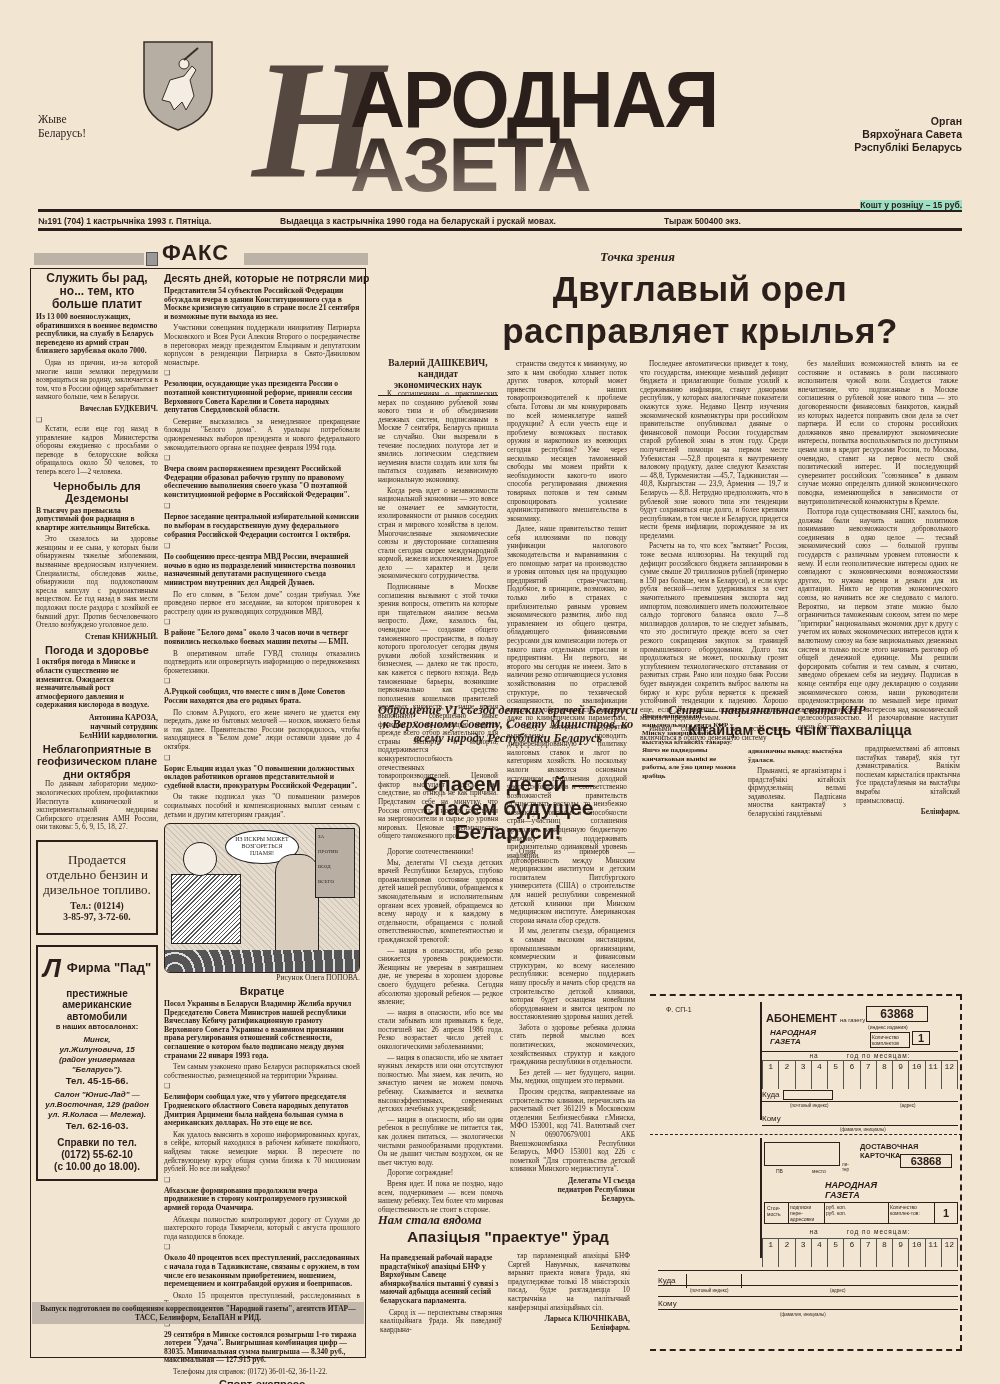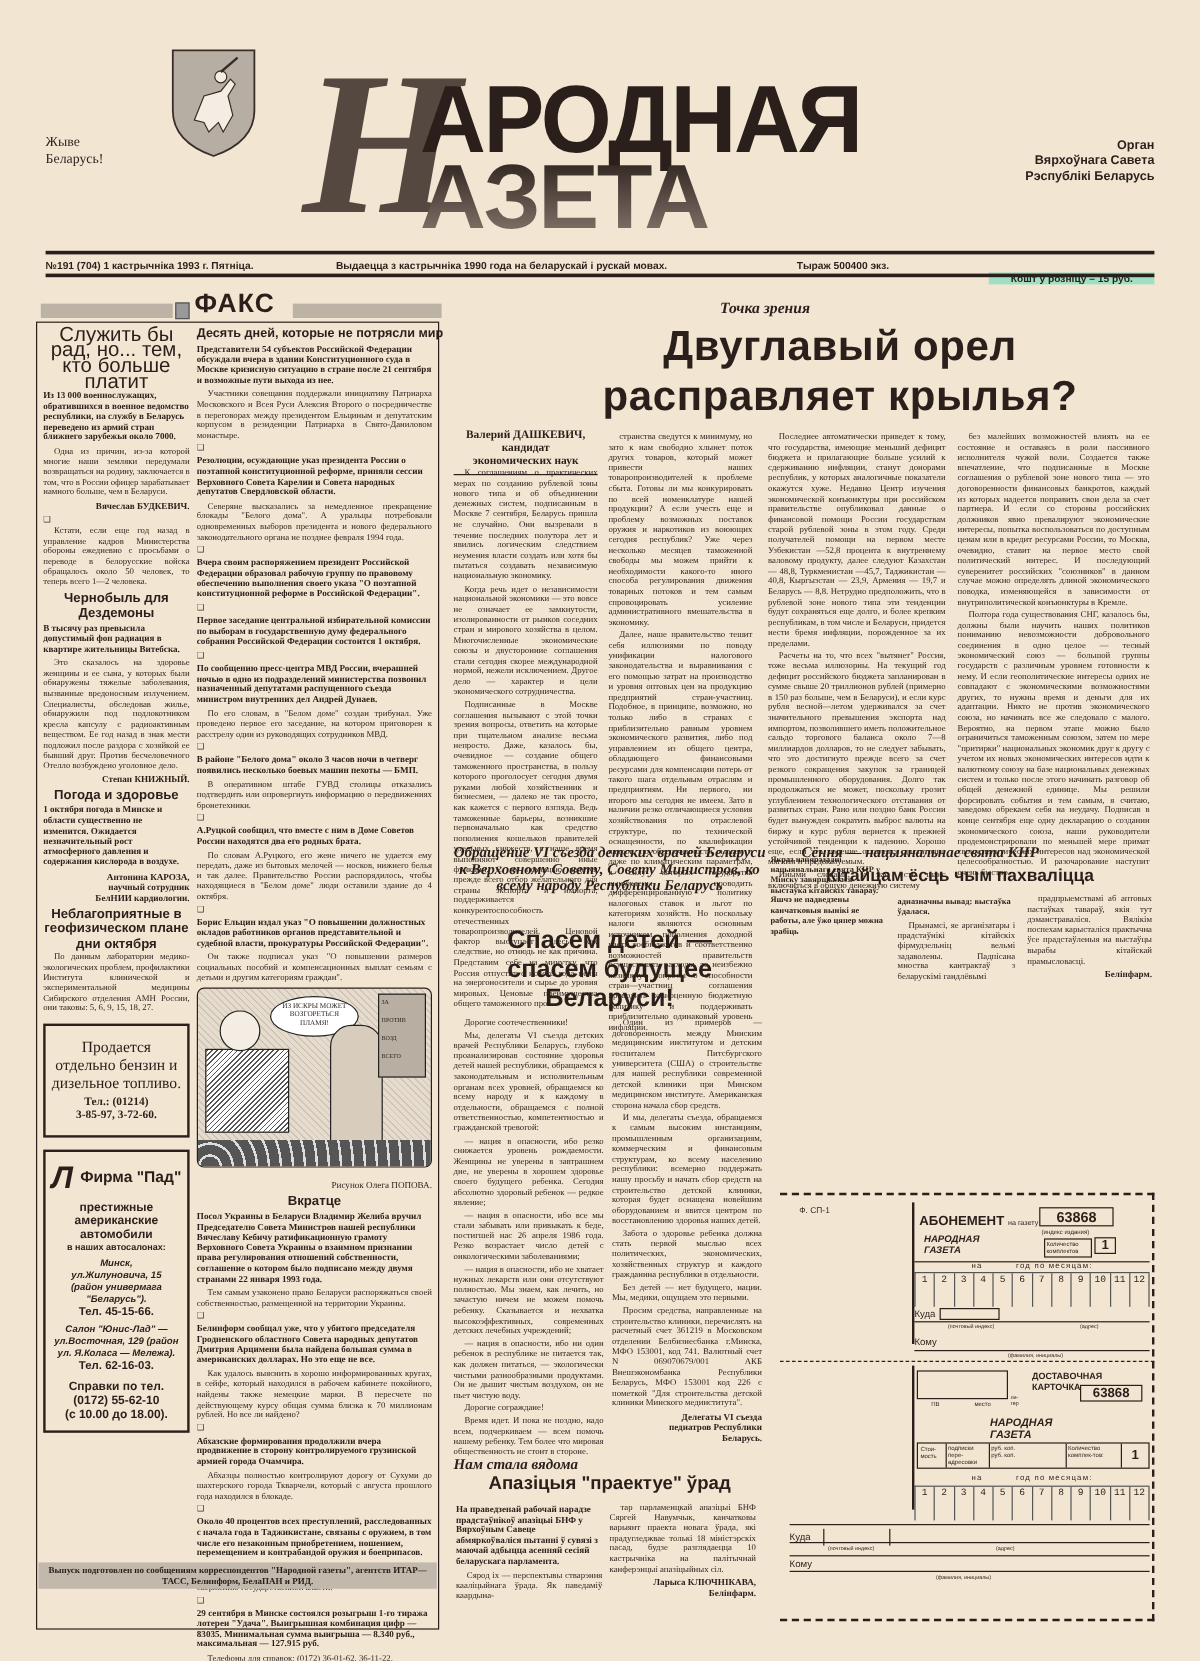--- a/index.html
+++ b/index.html
@@ -43,7 +43,7 @@
   <div class="abs sans b" style="left:38px;top:216px;font-size:8.5px">№191 (704) 1 кастрычніка 1993 г. Пятніца.</div>
   <div class="abs sans b" style="left:280px;top:216px;font-size:8.5px">Выдаецца з кастрычніка 1990 года на беларускай і рускай мовах.</div>
   <div class="abs sans b" style="left:664px;top:216px;font-size:8.5px">Тыраж 500400 экз.</div>
-  <div class="abs sans b" style="right:38px;top:227px;font-size:8.5px;background:#9fe0c4;padding:0 18px">Кошт у розніцу – 15 руб.</div>
+  <div class="abs sans b" style="right:38px;top:200px;font-size:8.5px;background:#9fe0c4;padding:0 0">Кошт у розніцу – 15 руб.</div>
   <div class="rule" style="left:38px;top:228px;width:924px;height:3px"></div>
 </div>
 

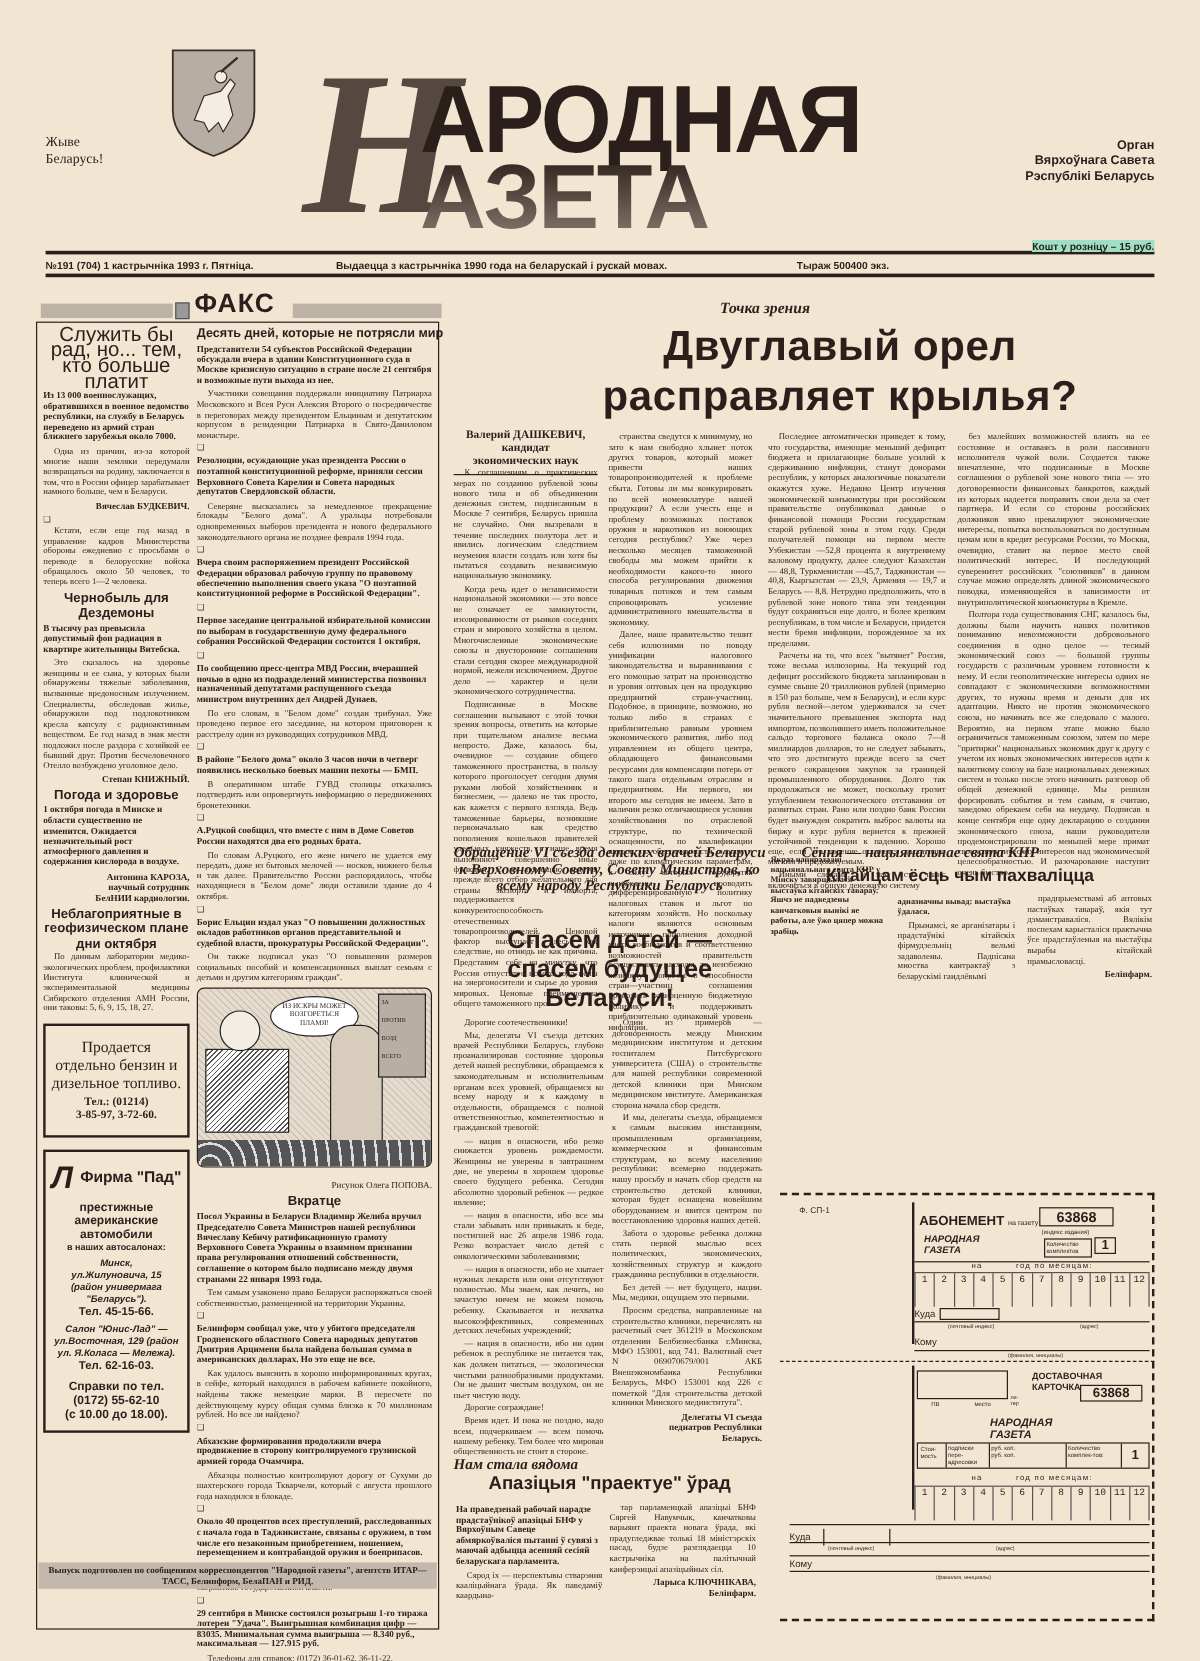--- a/index.html
+++ b/index.html
@@ -56,7 +56,7 @@
 <div class="abs" style="left:30px;top:268px;width:336px;height:1090px;border:1.5px solid #2a1f1a"></div>
 
 <div class="abs" style="left:36px;top:272px;width:122px">
-  <div class="h" style="font-size:17px;line-height:13px;font-weight:normal">Служить бы рад, но... тем, кто больше платит</div>
+  <div class="h" style="font-size:12px;line-height:13px;font-weight:bold">Служить бы рад, но... тем, кто больше платит</div>
   <div class="lead">Из 13 000 военнослужащих, обратившихся в военное ведомство республики, на службу в Беларусь переведено из армий стран ближнего зарубежья около 7000.</div>
   <div class="p">Одна из причин, из-за которой многие наши земляки передумали возвращаться на родину, заключается в том, что в России офицер зарабатывает намного больше, чем в Беларуси.</div>
   <div class="sig">Вячеслав БУДКЕВИЧ.</div>

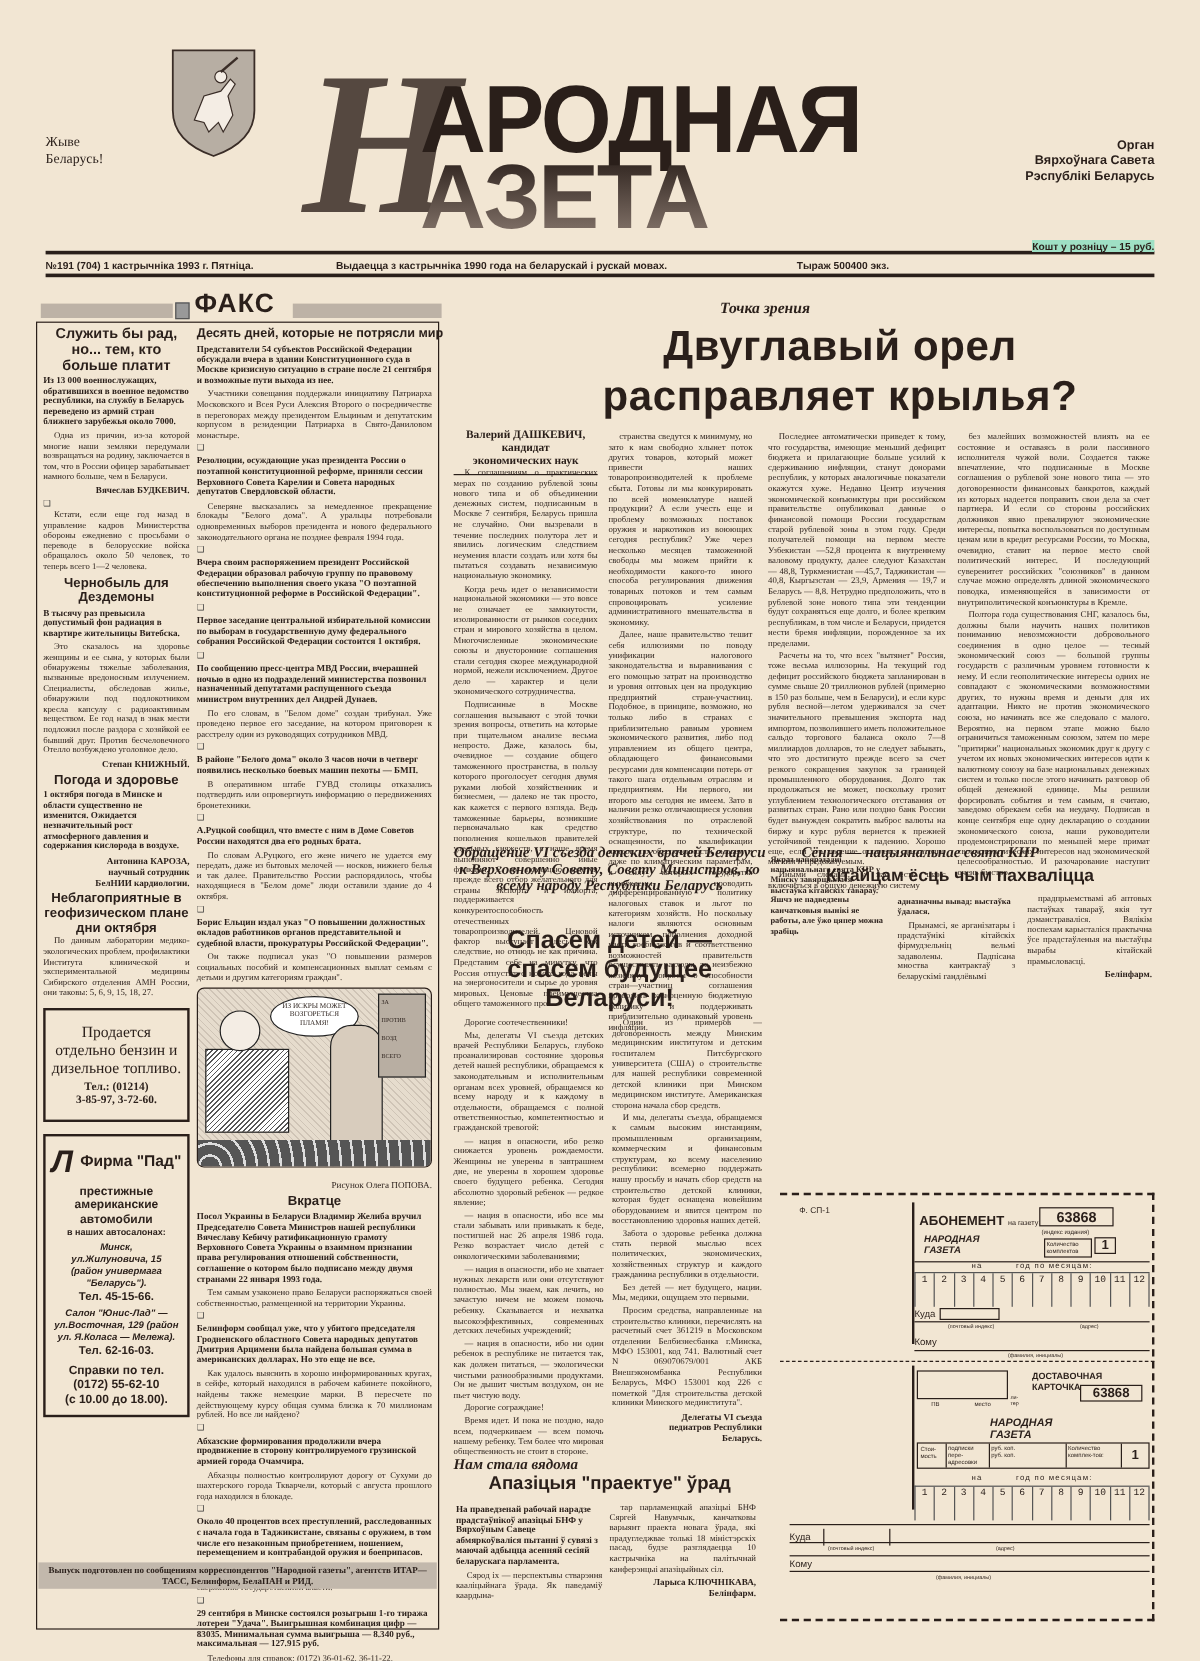--- a/index.html
+++ b/index.html
@@ -155,7 +155,7 @@
     </div>
     <div class="abs" style="left:0;bottom:0;width:100%;height:22px;background:repeating-radial-gradient(circle at 10px 22px,#555 0 8px,#ddd 8px 10px)"></div>
   </div>
-  <div class="sig" style="font-weight:normal;margin-top:10px">Рисунок Олега ПОПОВА.</div>
+  <div class="sig" style="font-weight:normal;margin-top:0">Рисунок Олега ПОПОВА.</div>
 
   <div class="h" style="font-size:11px;line-height:13px">Вкратце</div>
   <div>

